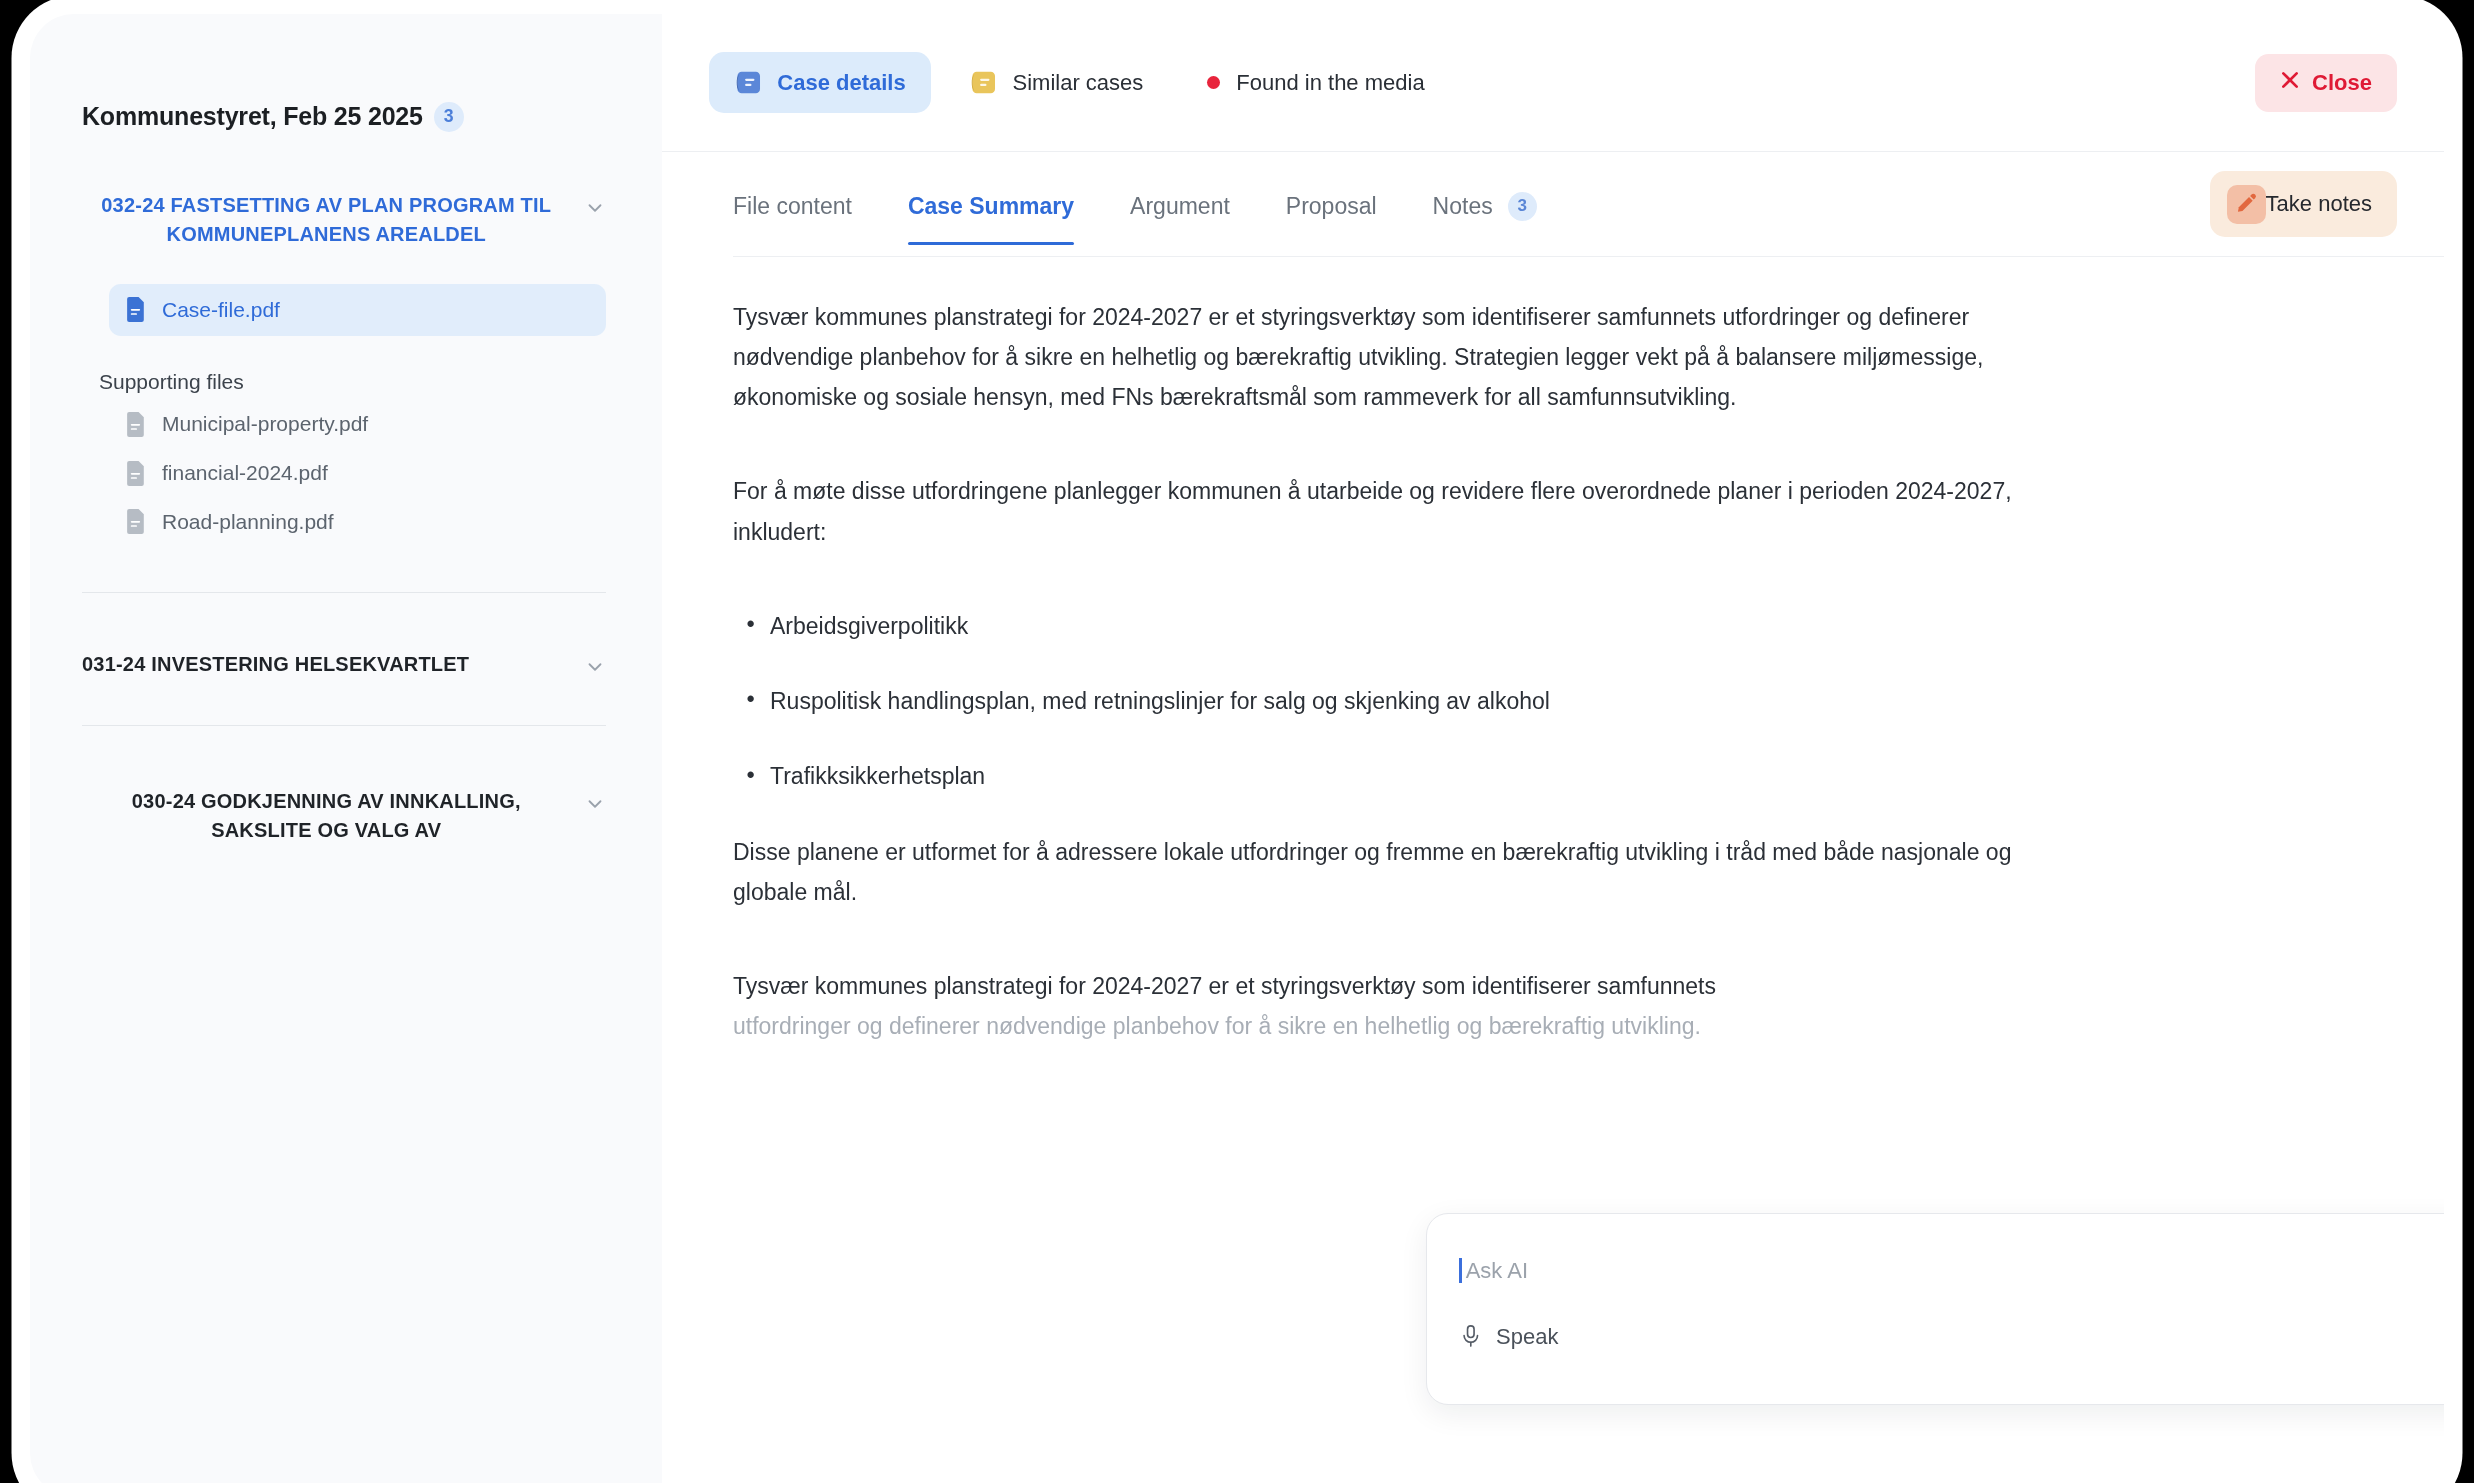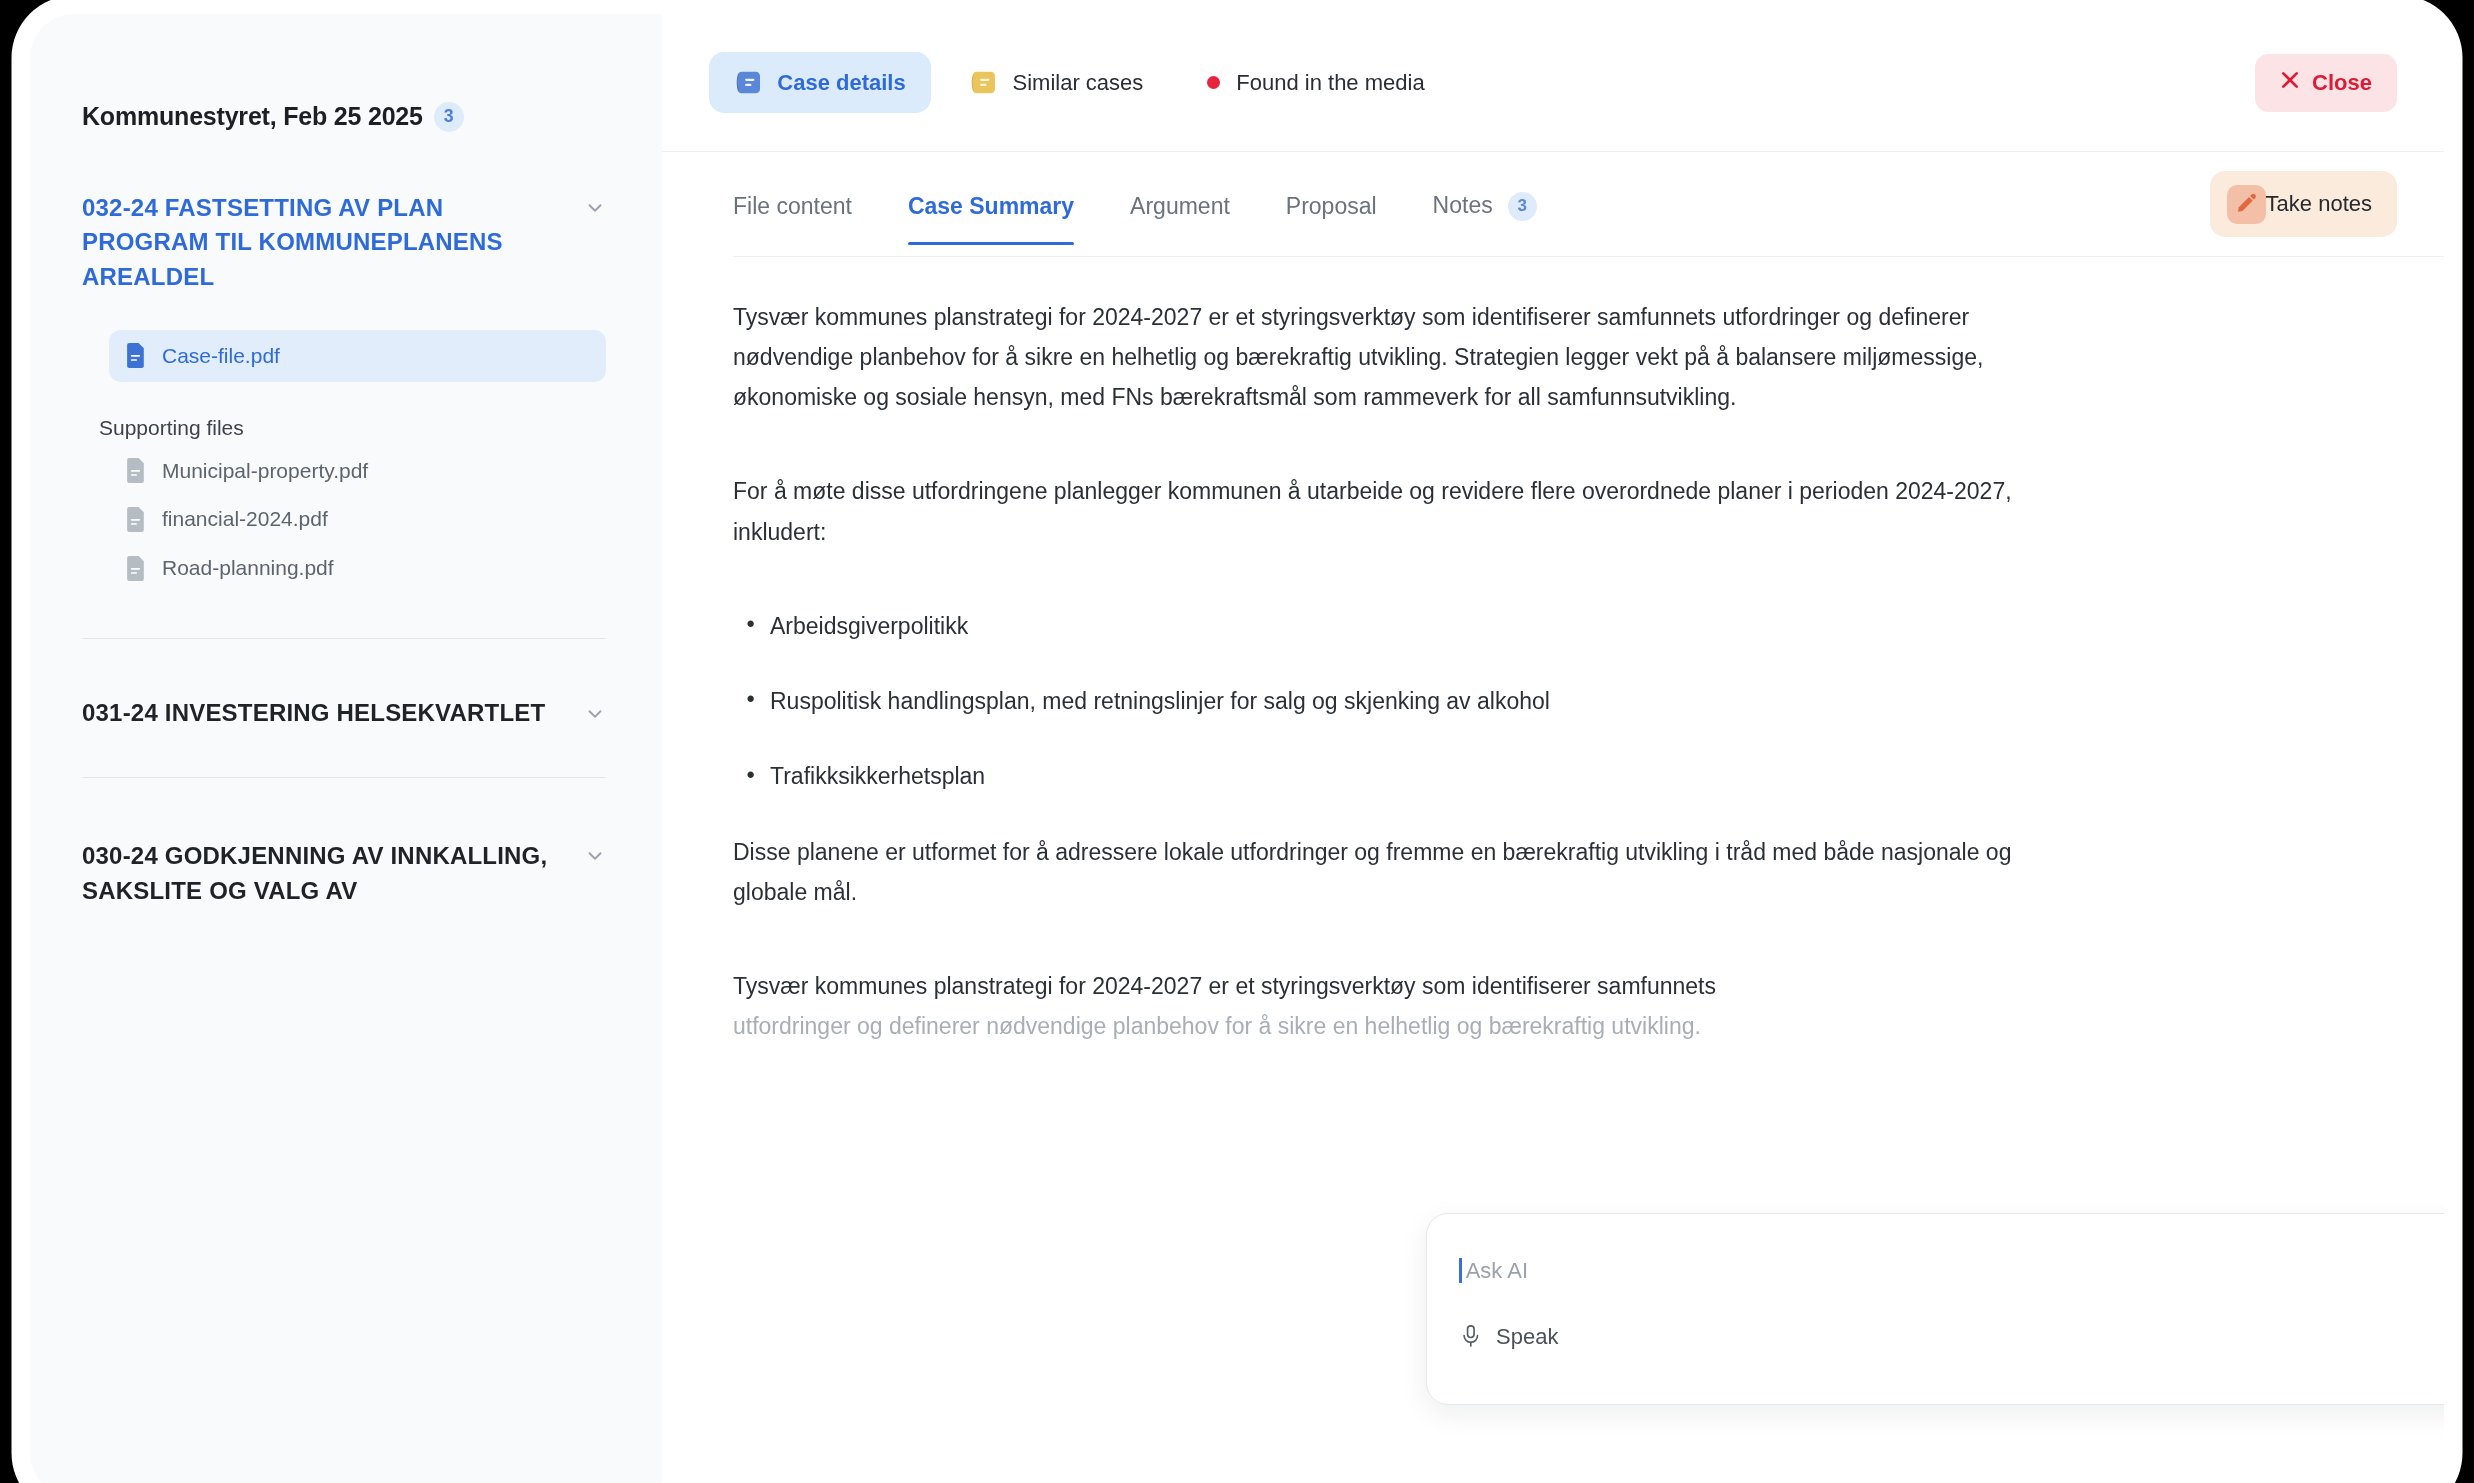--- a/index.html
+++ b/index.html
@@ -54,8 +54,8 @@
     gap: 13.5px; cursor: pointer;
   }
   .case-header .case-name {
-    font-size: 24px; font-weight: 700; letter-spacing: 0.2px;
-    line-height: 1.45; text-transform: uppercase;
+    font-size: 20px; font-weight: 700; letter-spacing: 0.2px;
+    line-height: 1.45; text-transform: uppercase; text-align: center;
   }
   .case-header.active .case-name { color: #2F6BD8; }
   .case-header.idle .case-name { color: #1F2328; font-weight: 600; }

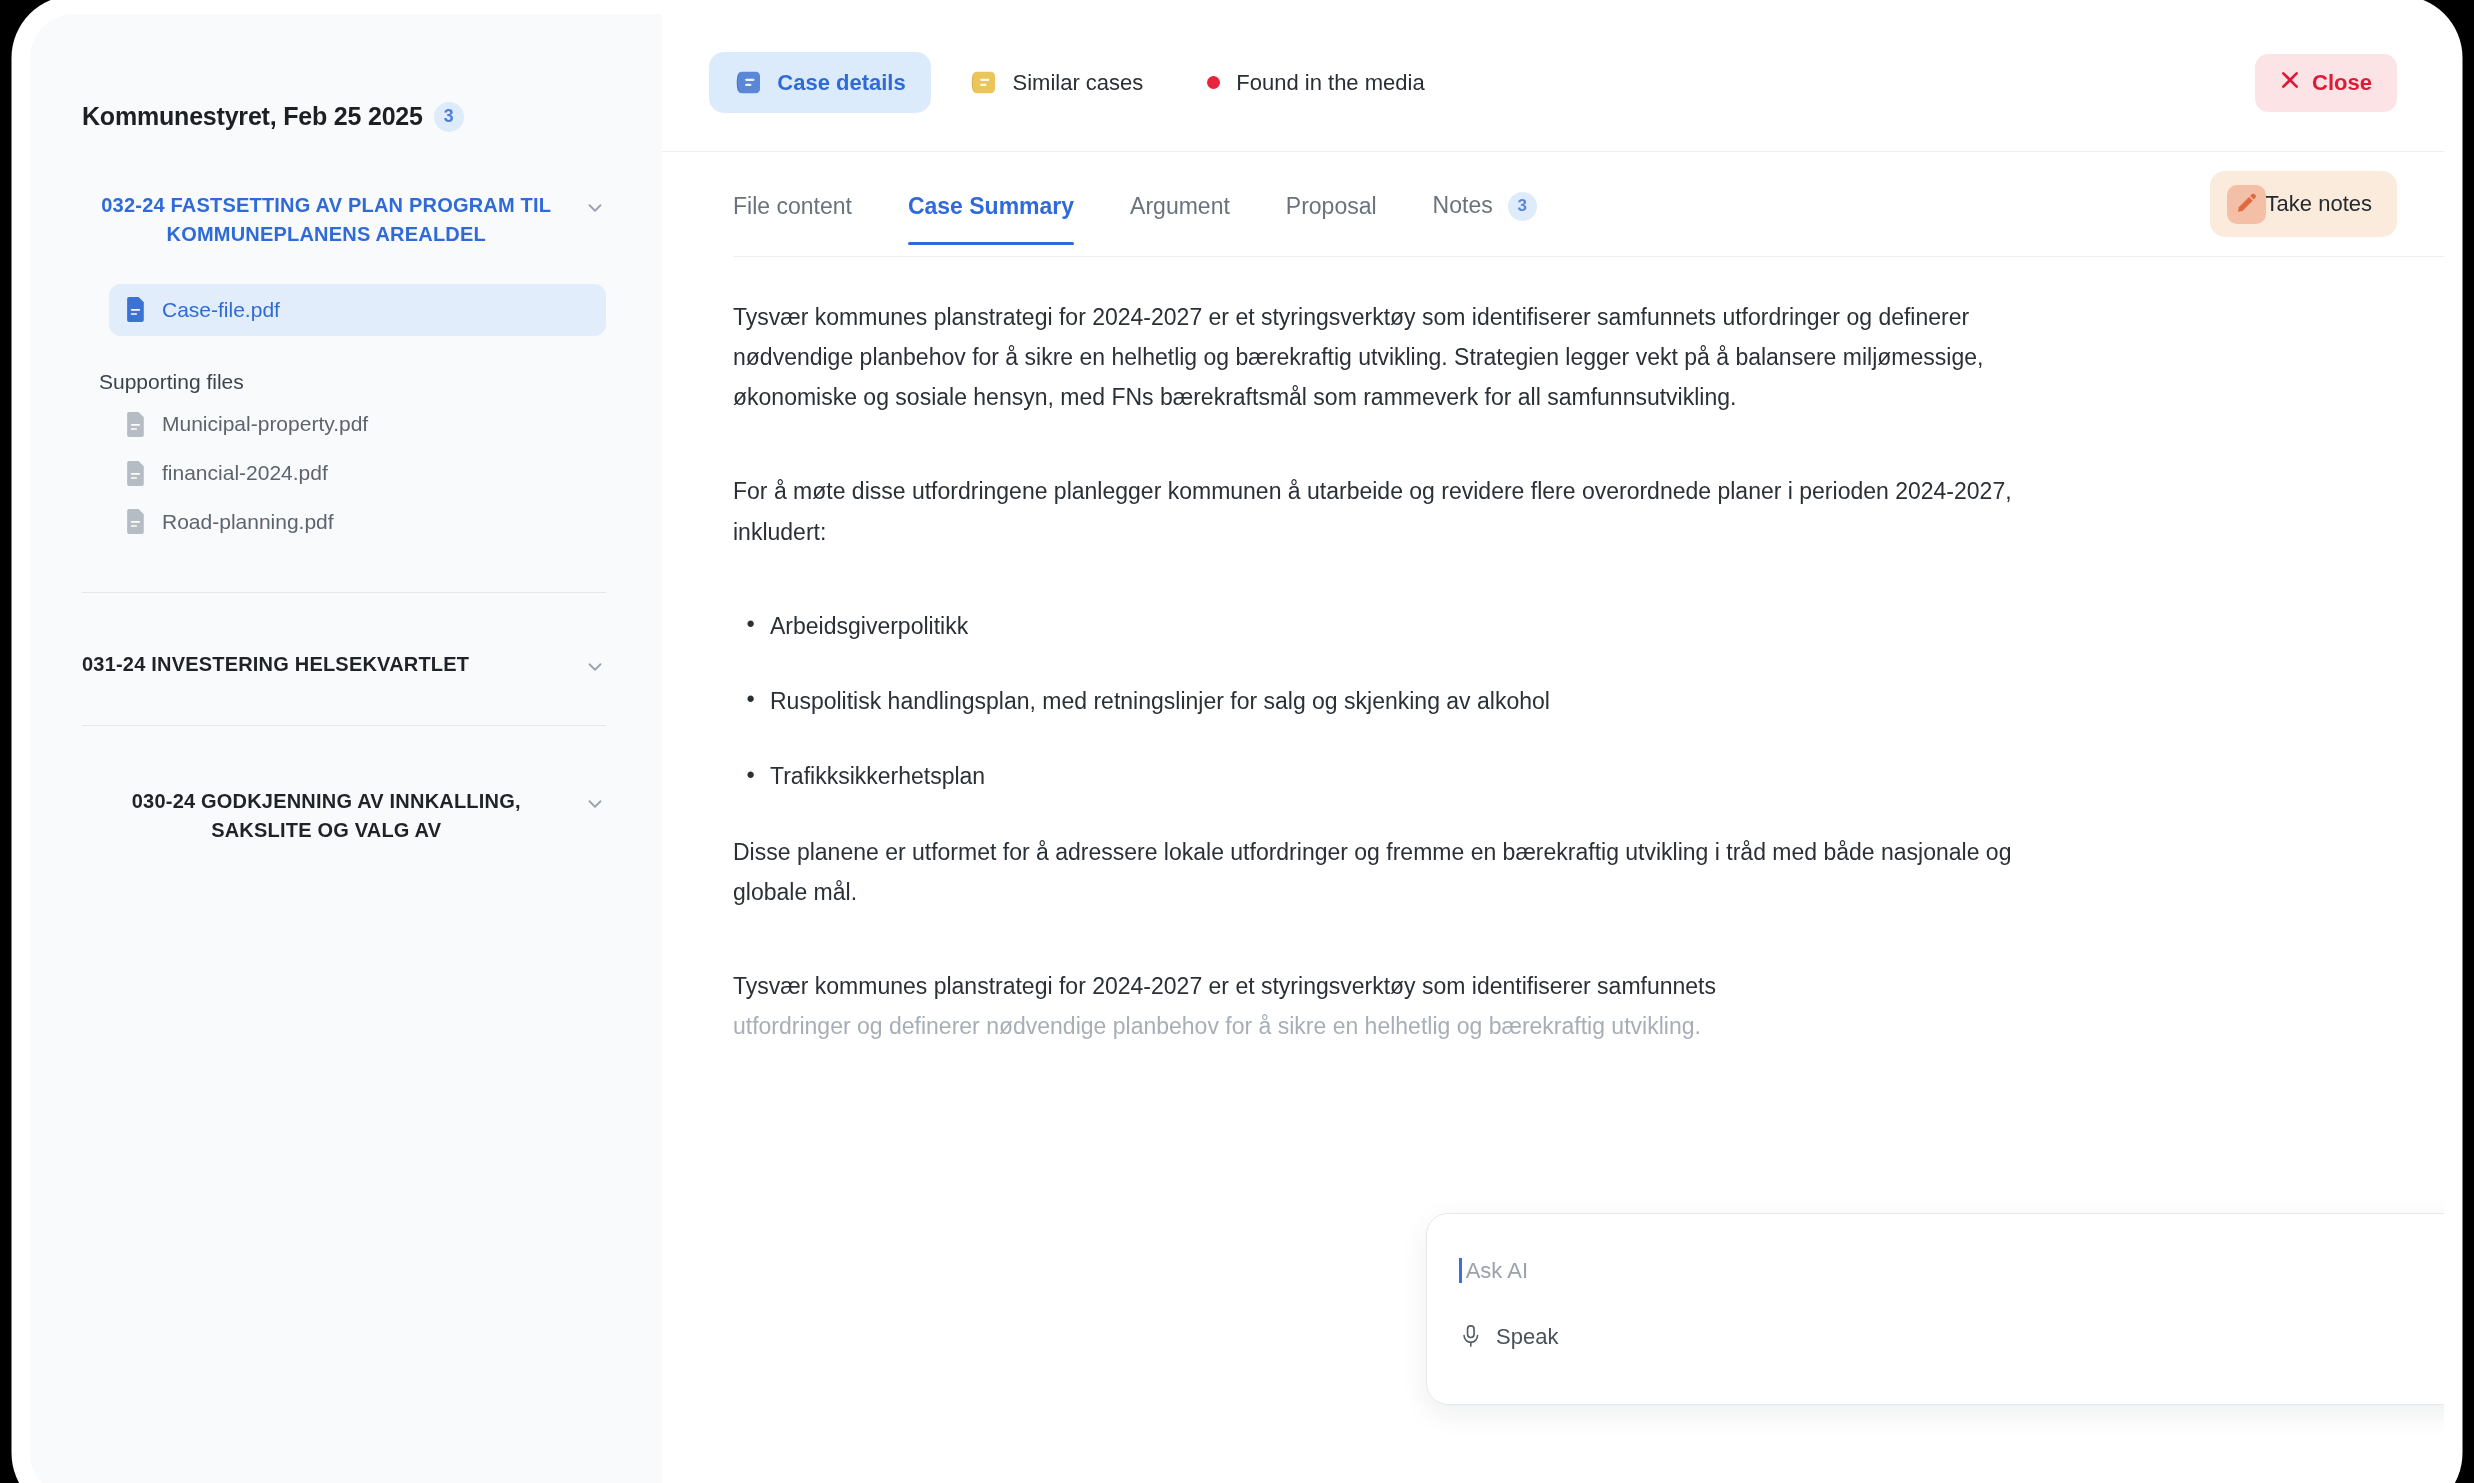--- a/index.html
+++ b/index.html
@@ -141,7 +141,7 @@
     font-size: 23px; color: #6A727C; cursor: pointer;
     padding: 29px 0 25px 0; margin-right: 56px;
     position: relative; white-space: nowrap;
-    display: flex; gap: 15px;
+    display: flex; align-items: center; gap: 15px;
   }
   .stab.active { color: #2F6BD8; font-weight: 600; }
   .stab.active::after {

